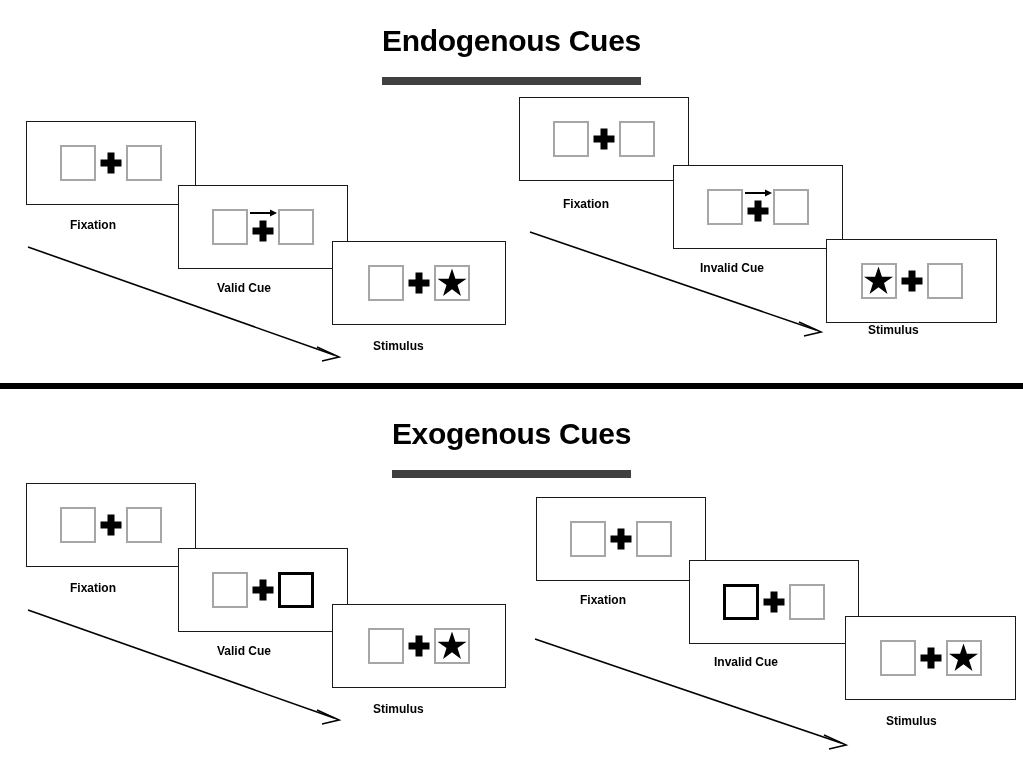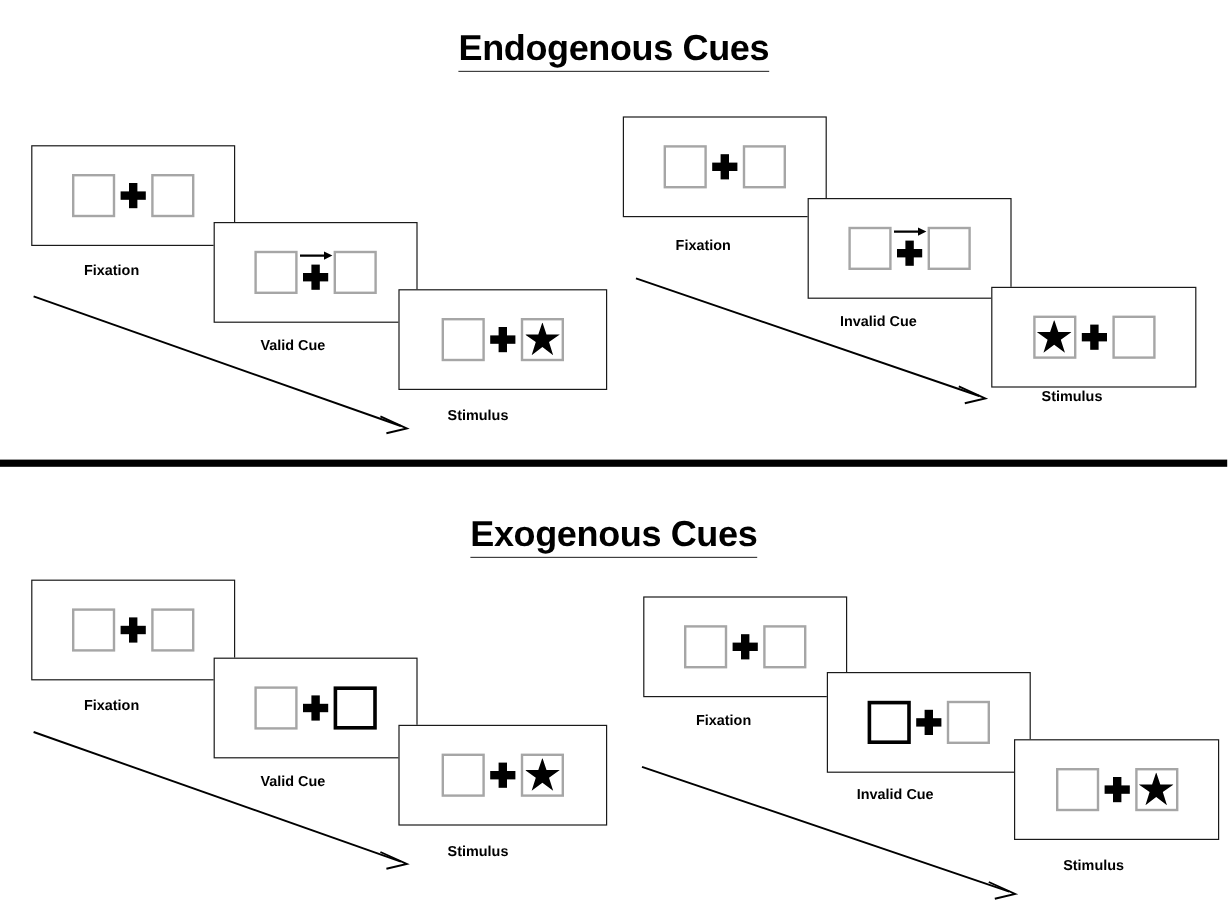--- a/index.html
+++ b/index.html
@@ -32,8 +32,8 @@
     color: #000;
   }
   .section-title span {
-    border-bottom: 1px solid #404040;
-    padding-bottom: 2px;
+    border-bottom: 8px solid #404040;
+    padding-bottom: 20px;
     display: inline-block;
     line-height: 1.05;
   }

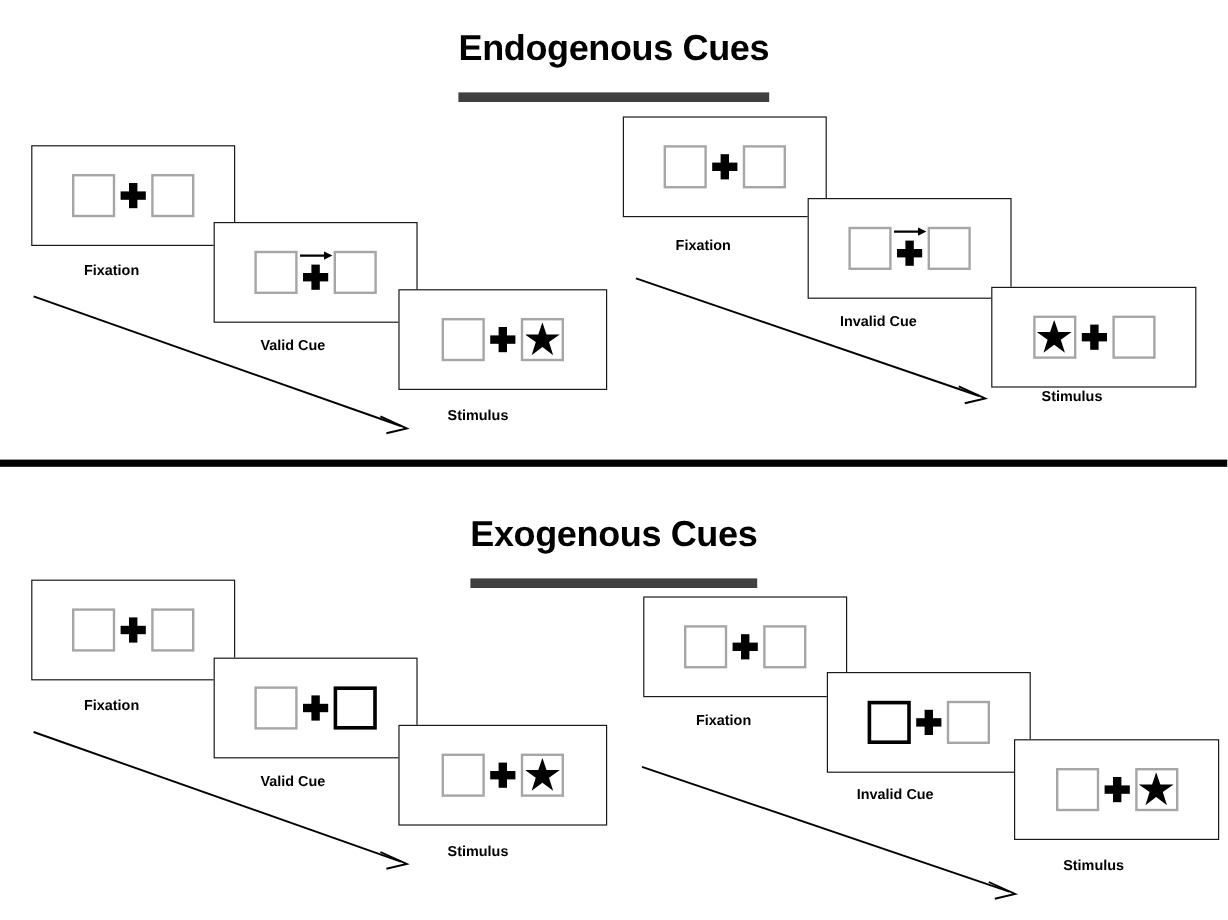--- a/index.html
+++ b/index.html
@@ -250,7 +250,7 @@
 
   <div class="divider" style="top:383px;"></div>
 
-  <div class="section-title" style="top:429px;text-decoration:underline;">
+  <div class="section-title" style="top:417px;text-decoration:underline;">
     <span>Exogenous Cues</span>
   </div>
 

